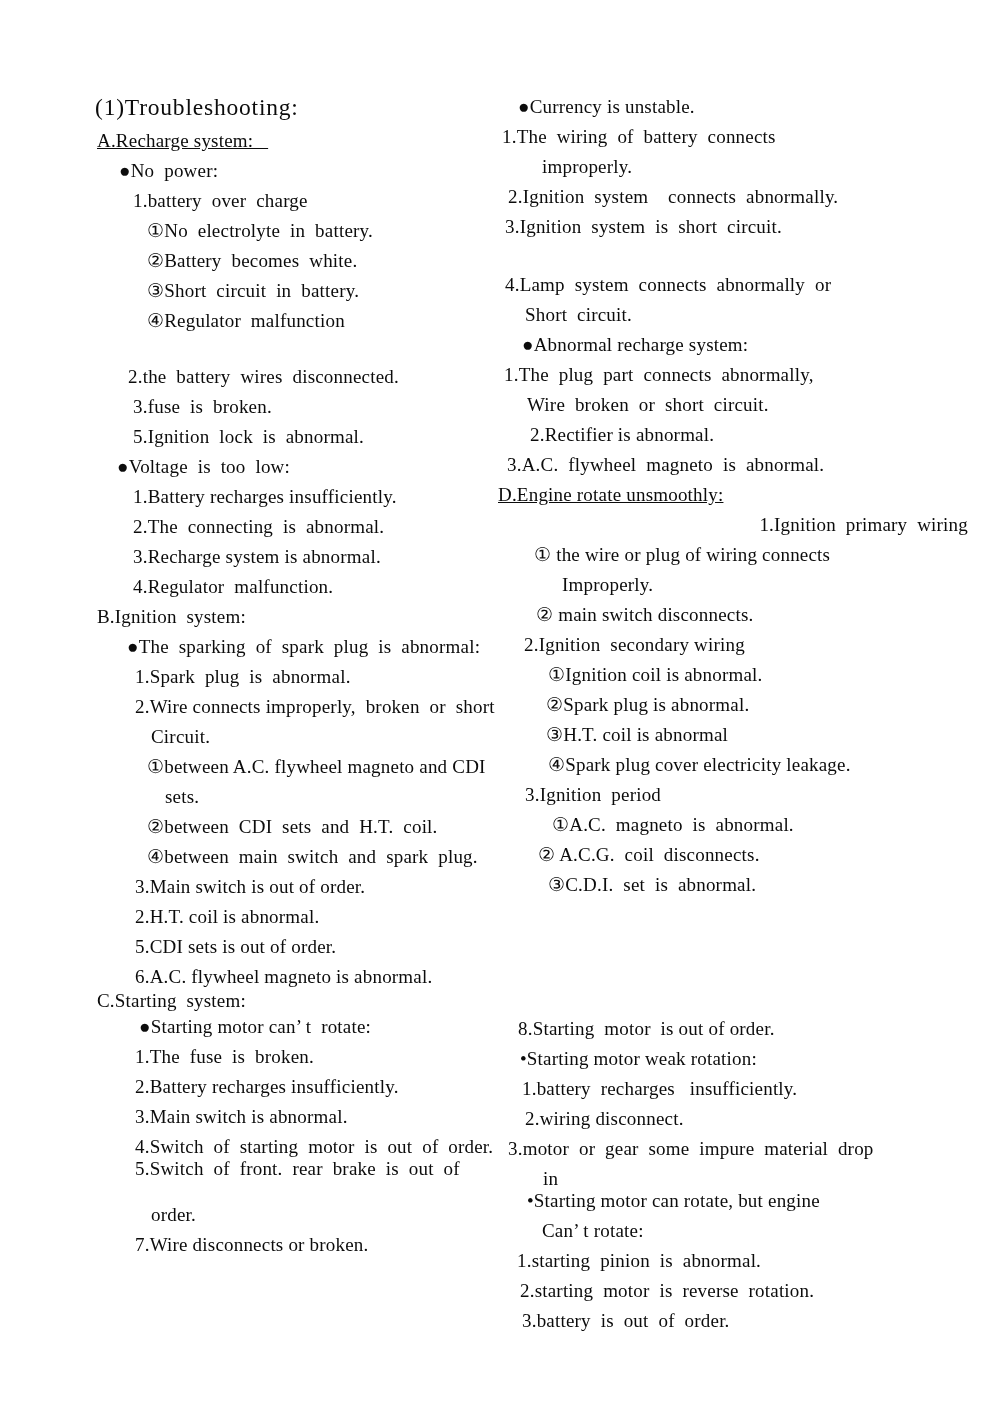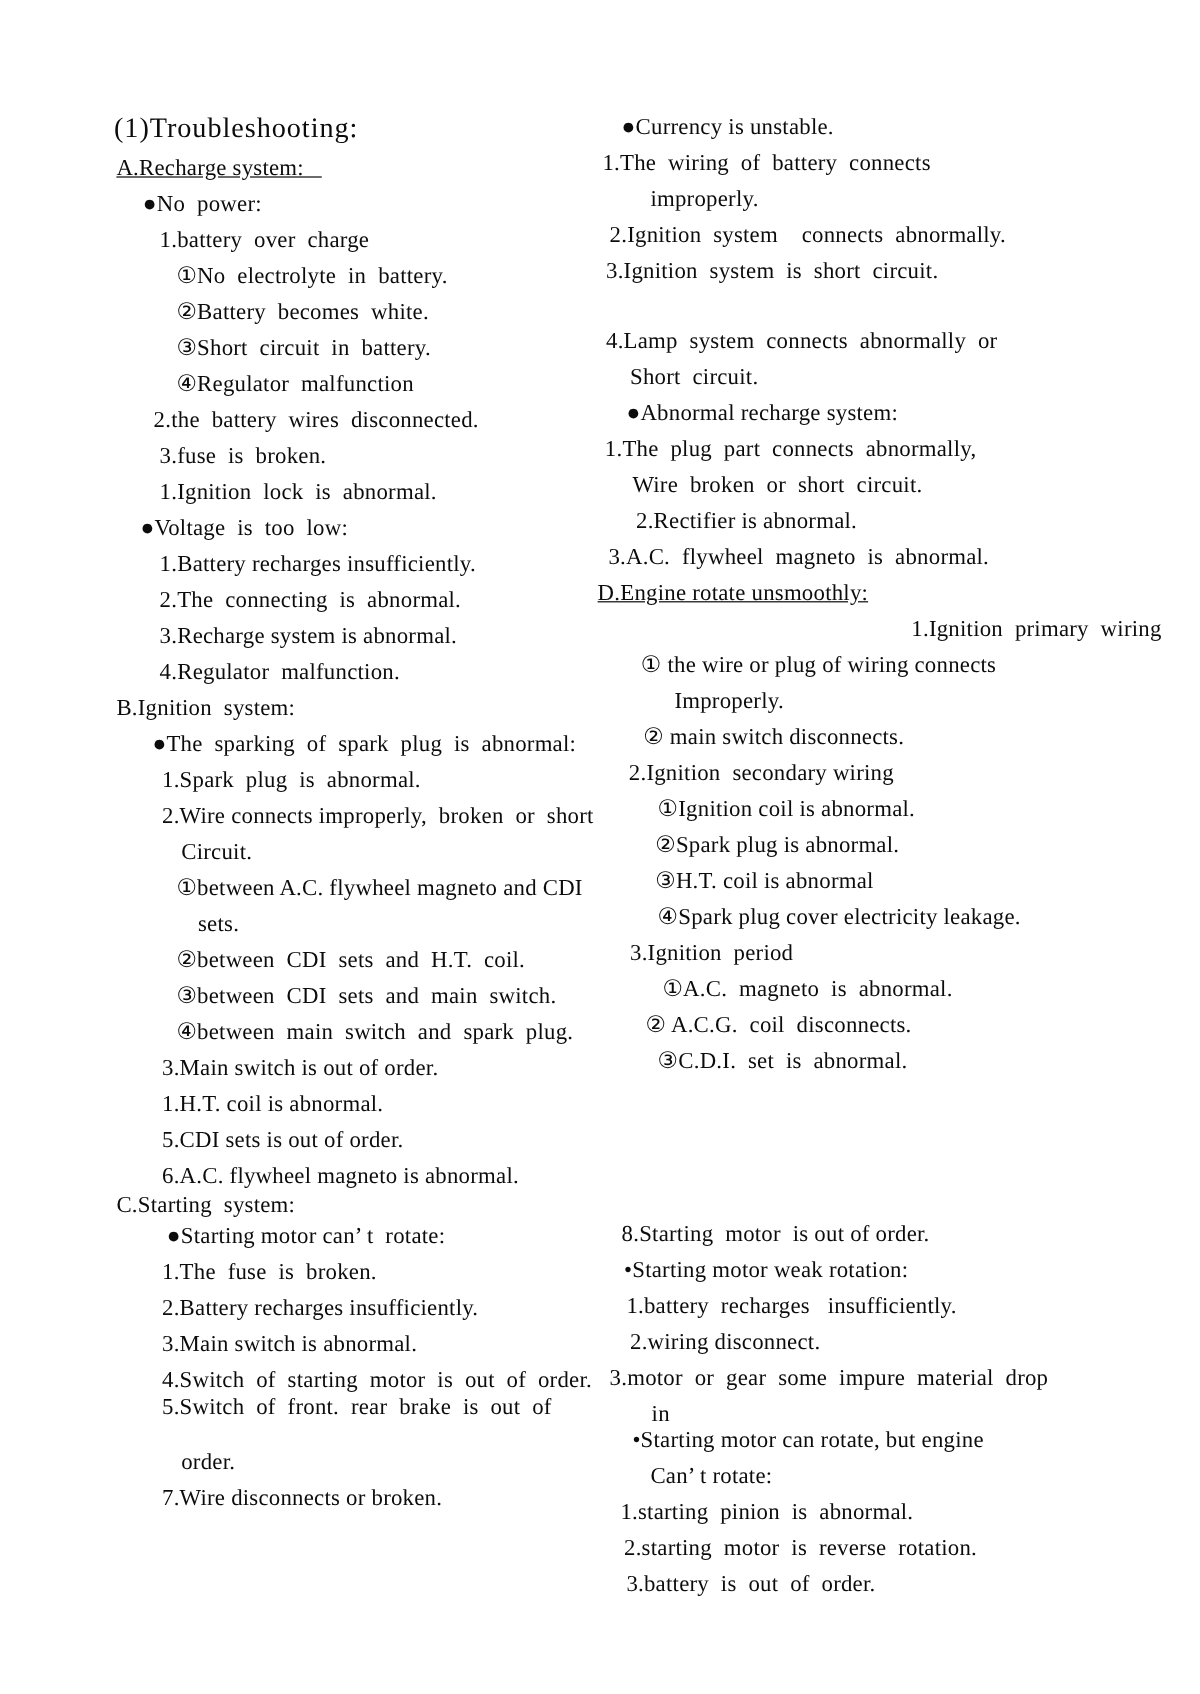--- a/index.html
+++ b/index.html
@@ -58,7 +58,7 @@
       <div class="line" style="padding-left: 52px;">②Battery  becomes  white.</div>
       <div class="line" style="padding-left: 52px;">③Short  circuit  in  battery.</div>
       <div class="line" style="padding-left: 52px;">④Regulator  malfunction</div>
-      <div class="line" style="padding-left: 33px;">2.the  battery  wires  disconnected.</div>
+      <div class="line" style="padding-left: 33px; margin-top: 26px;">2.the  battery  wires  disconnected.</div>
       <div class="line" style="padding-left: 38px;">3.fuse  is  broken.</div>
       <div class="line" style="padding-left: 38px;">1.Ignition  lock  is  abnormal.</div>
       <div class="line" style="padding-left: 22px;">●Voltage  is  too  low:</div>

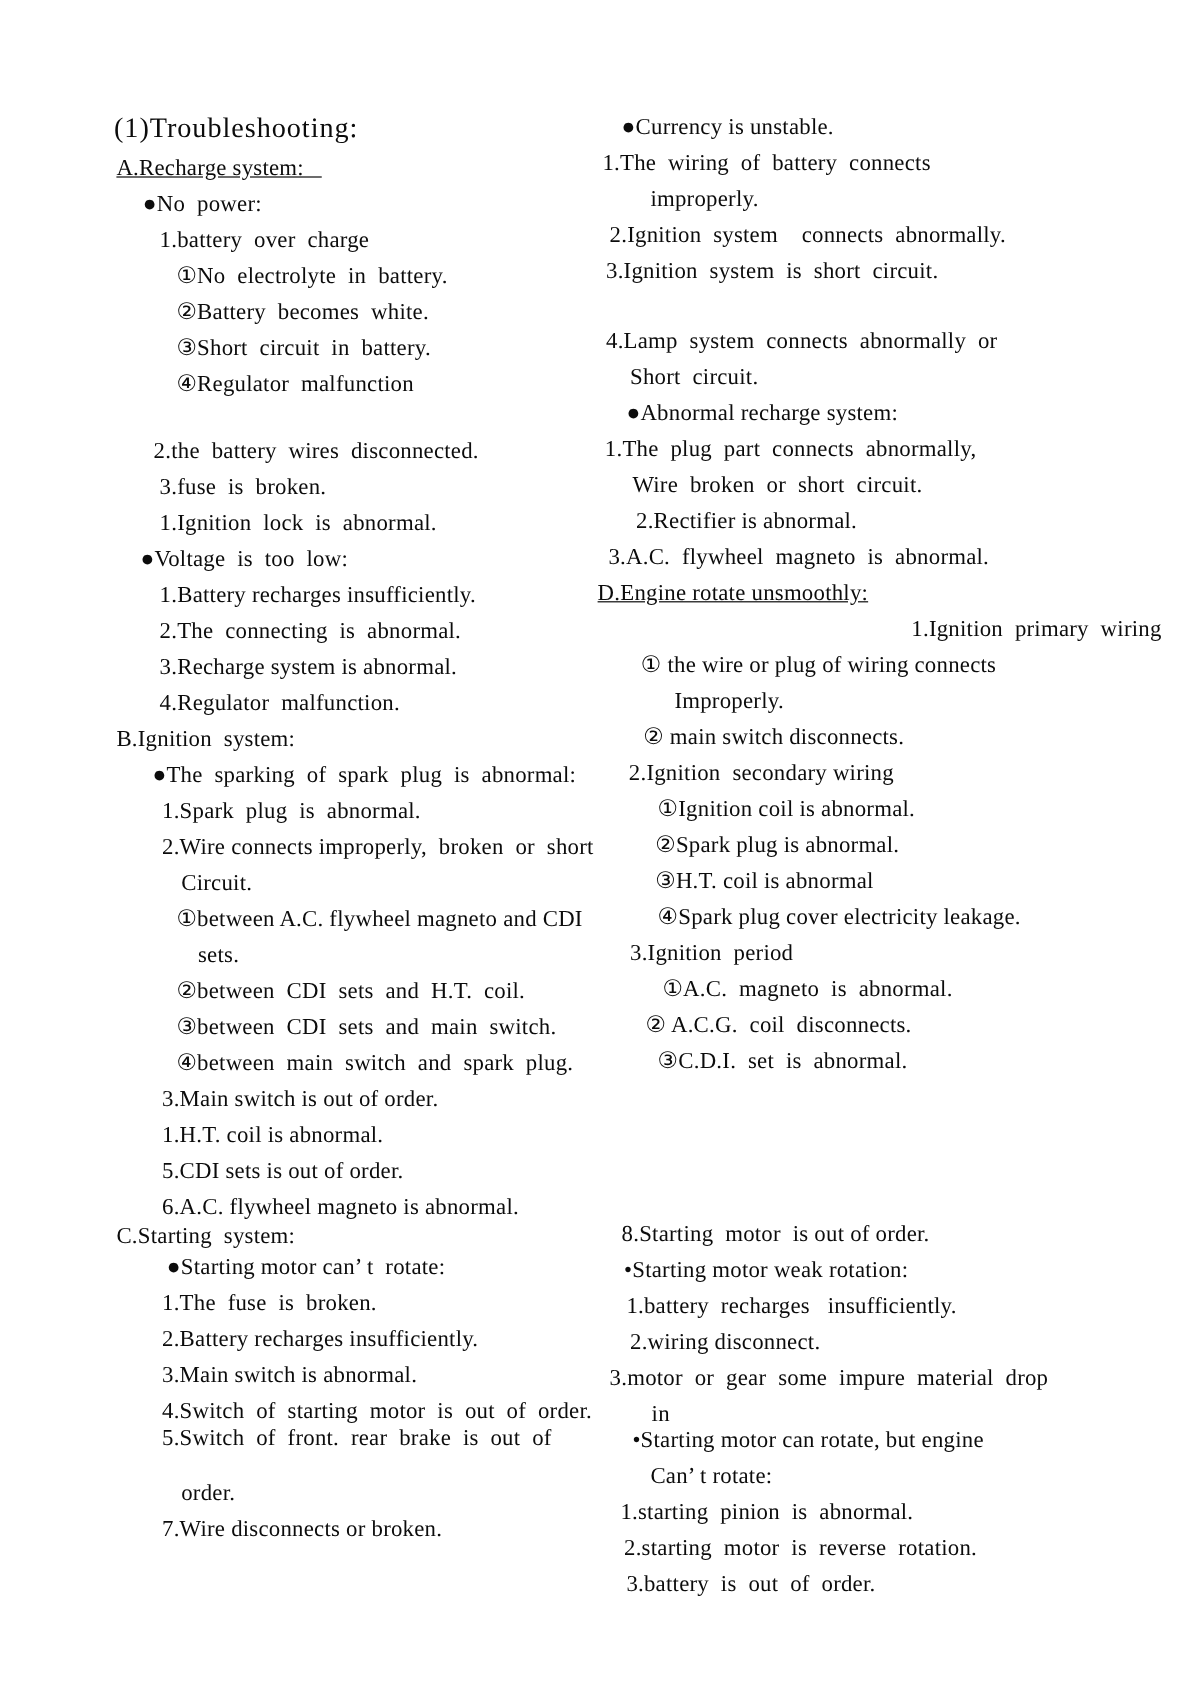--- a/index.html
+++ b/index.html
@@ -60,7 +60,7 @@
       <div class="line" style="padding-left: 52px;">④Regulator  malfunction</div>
       <div class="line" style="padding-left: 33px; margin-top: 26px;">2.the  battery  wires  disconnected.</div>
       <div class="line" style="padding-left: 38px;">3.fuse  is  broken.</div>
-      <div class="line" style="padding-left: 38px;">1.Ignition  lock  is  abnormal.</div>
+      <div class="line" style="padding-left: 38px;">5.Ignition  lock  is  abnormal.</div>
       <div class="line" style="padding-left: 22px;">●Voltage  is  too  low:</div>
       <div class="line" style="padding-left: 38px;">1.Battery recharges insufficiently.</div>
       <div class="line" style="padding-left: 38px;">2.The  connecting  is  abnormal.</div>

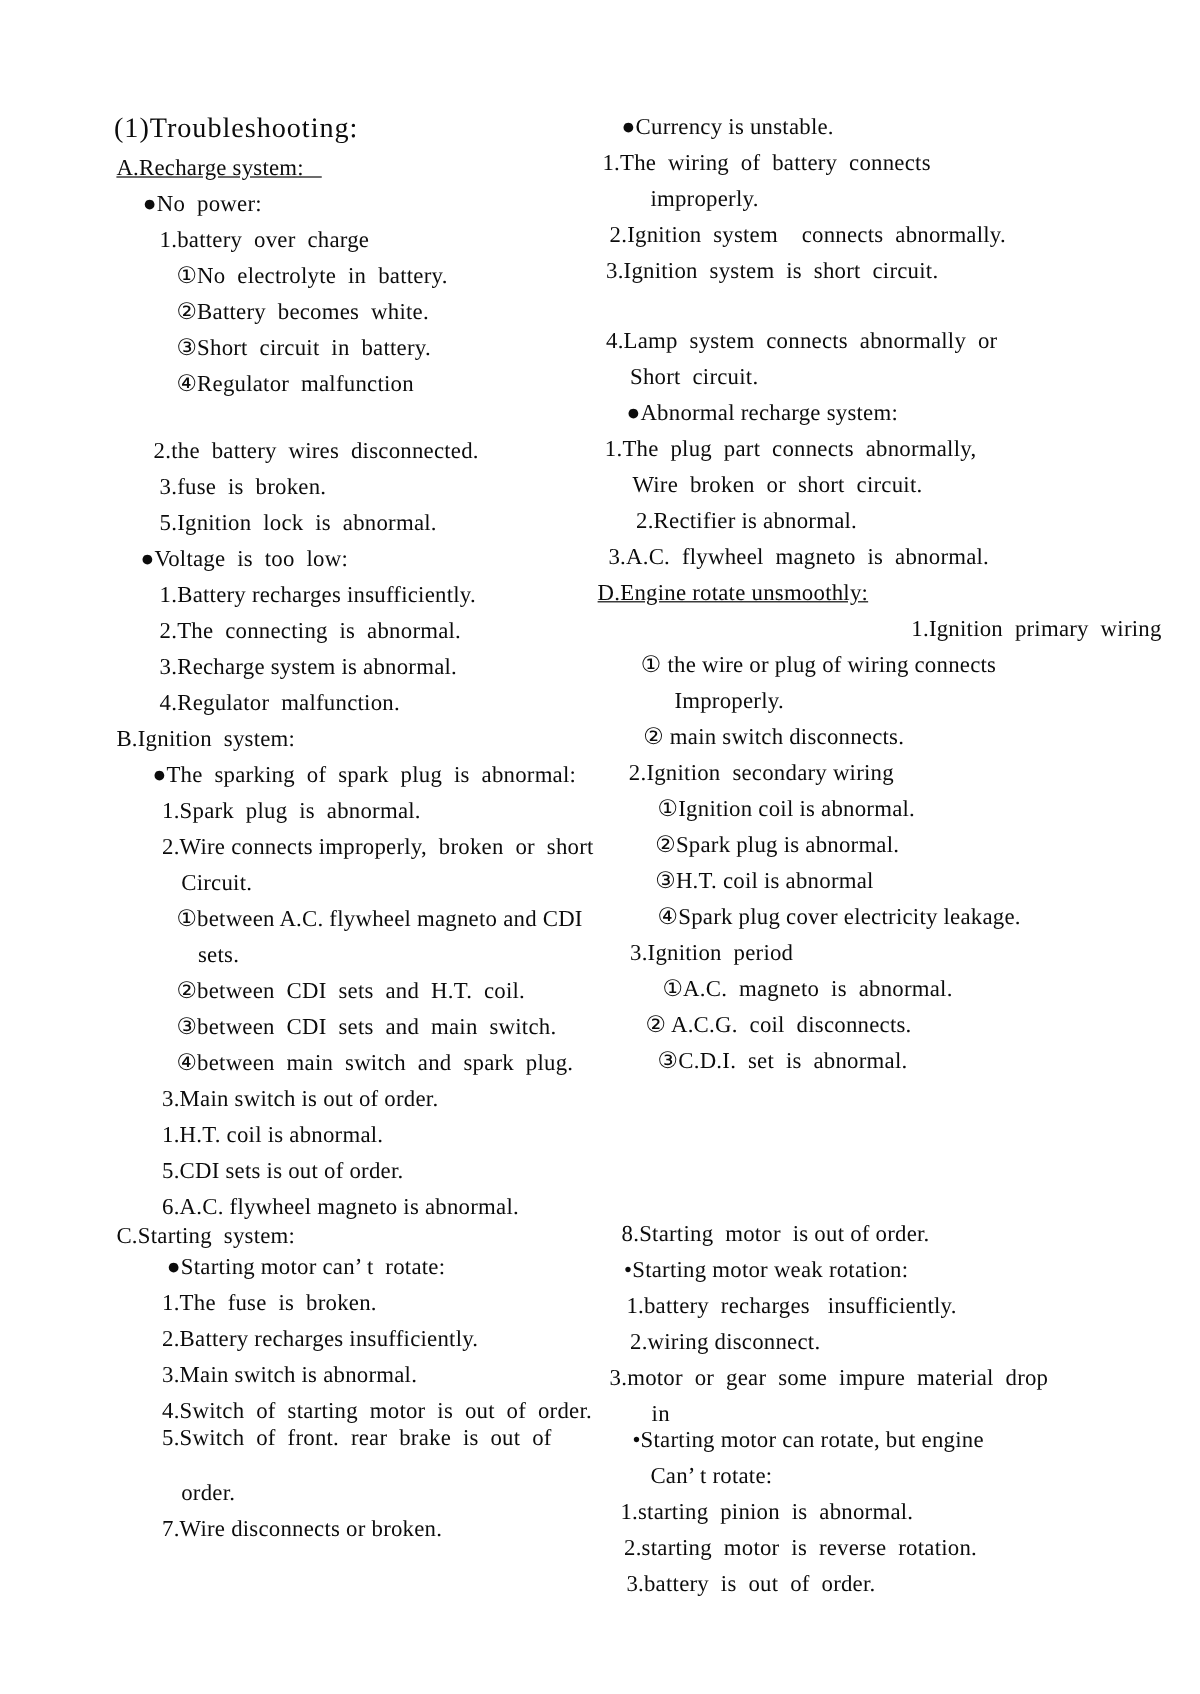--- a/index.html
+++ b/index.html
@@ -74,7 +74,6 @@
       <div class="line" style="padding-left: 52px;">①between A.C. flywheel magneto and CDI</div>
       <div class="line" style="padding-left: 70px;">sets.</div>
       <div class="line" style="padding-left: 52px;">②between  CDI  sets  and  H.T.  coil.</div>
-      <div class="line" style="padding-left: 52px;">③between  CDI  sets  and  main  switch.</div>
       <div class="line" style="padding-left: 52px;">④between  main  switch  and  spark  plug.</div>
       <div class="line" style="padding-left: 40px;">3.Main switch is out of order.</div>
       <div class="line" style="padding-left: 40px;">1.H.T. coil is abnormal.</div>

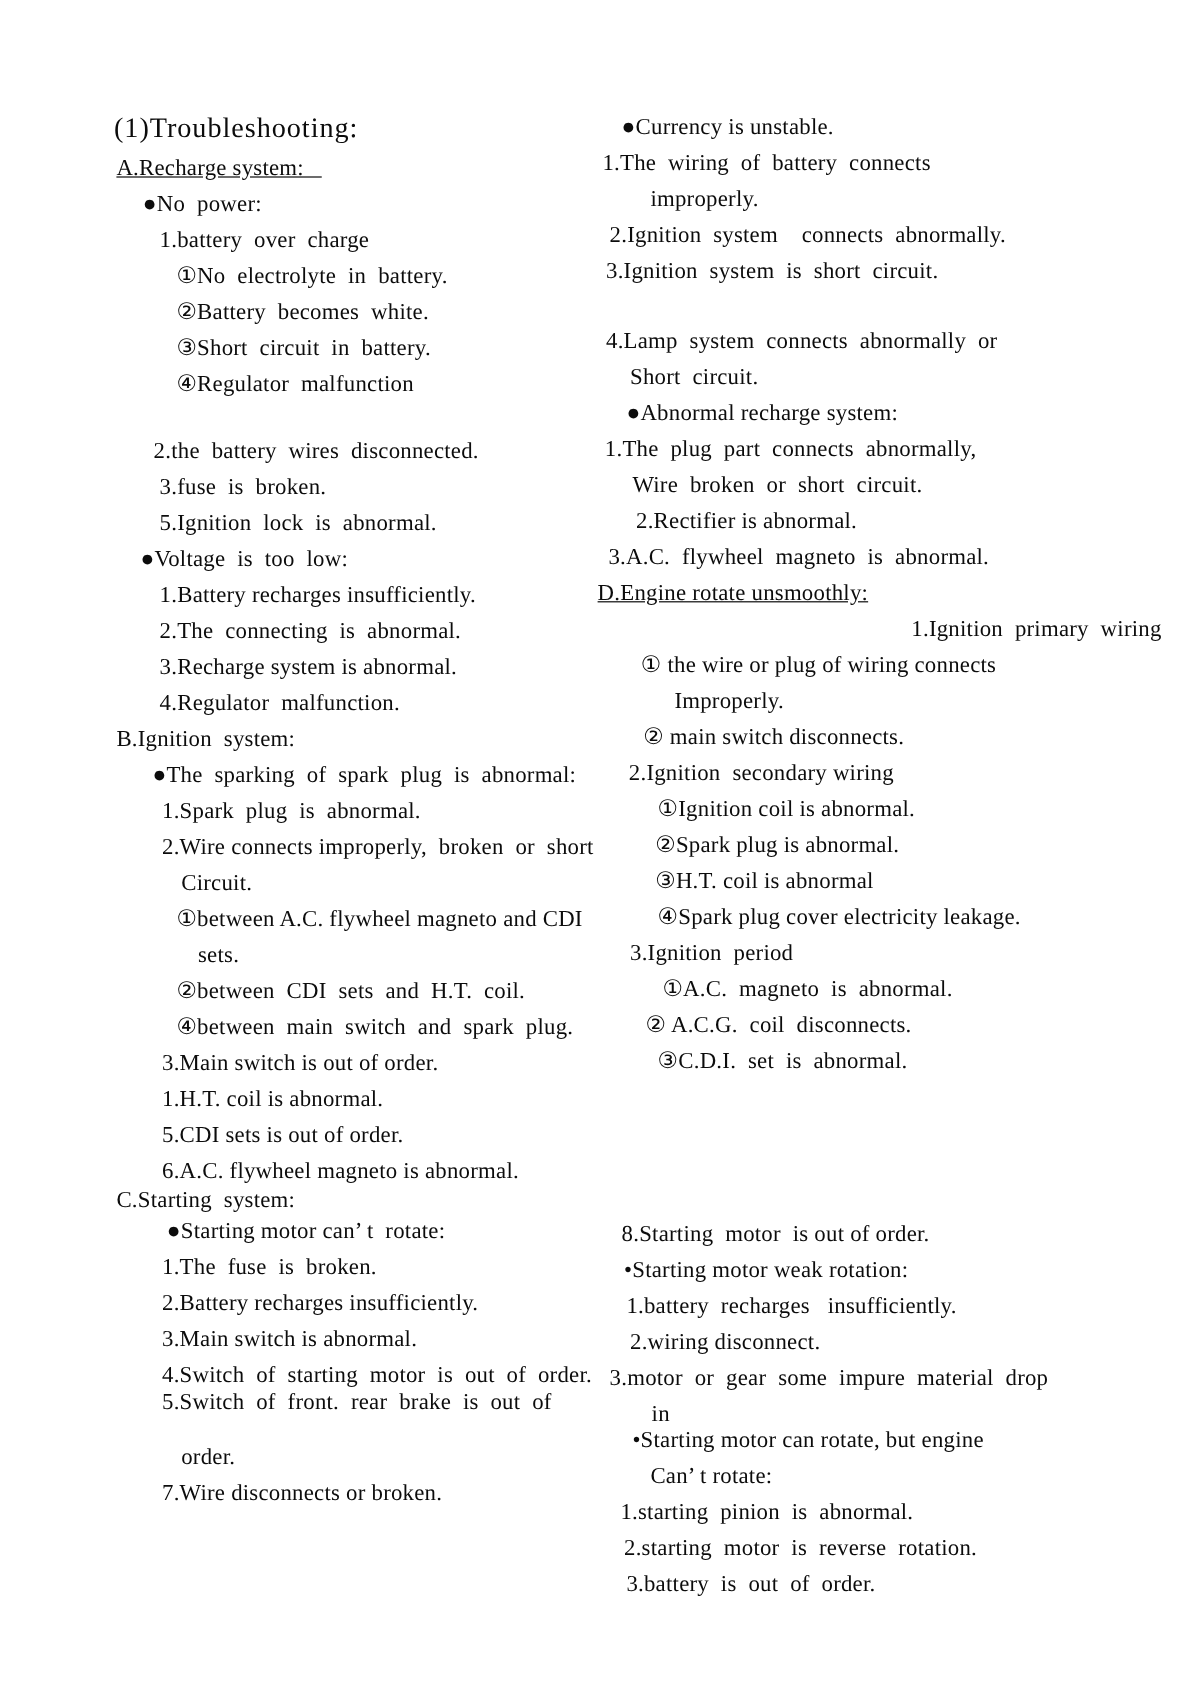--- a/index.html
+++ b/index.html
@@ -76,7 +76,7 @@
       <div class="line" style="padding-left: 52px;">②between  CDI  sets  and  H.T.  coil.</div>
       <div class="line" style="padding-left: 52px;">④between  main  switch  and  spark  plug.</div>
       <div class="line" style="padding-left: 40px;">3.Main switch is out of order.</div>
-      <div class="line" style="padding-left: 40px;">1.H.T. coil is abnormal.</div>
+      <div class="line" style="padding-left: 40px;">2.H.T. coil is abnormal.</div>
       <div class="line" style="padding-left: 40px;">5.CDI sets is out of order.</div>
       <div class="line" style="padding-left: 40px;">6.A.C. flywheel magneto is abnormal.</div>
       <div class="line" style="padding-left: 2px; margin-top: -6px;">C.Starting  system:</div>

